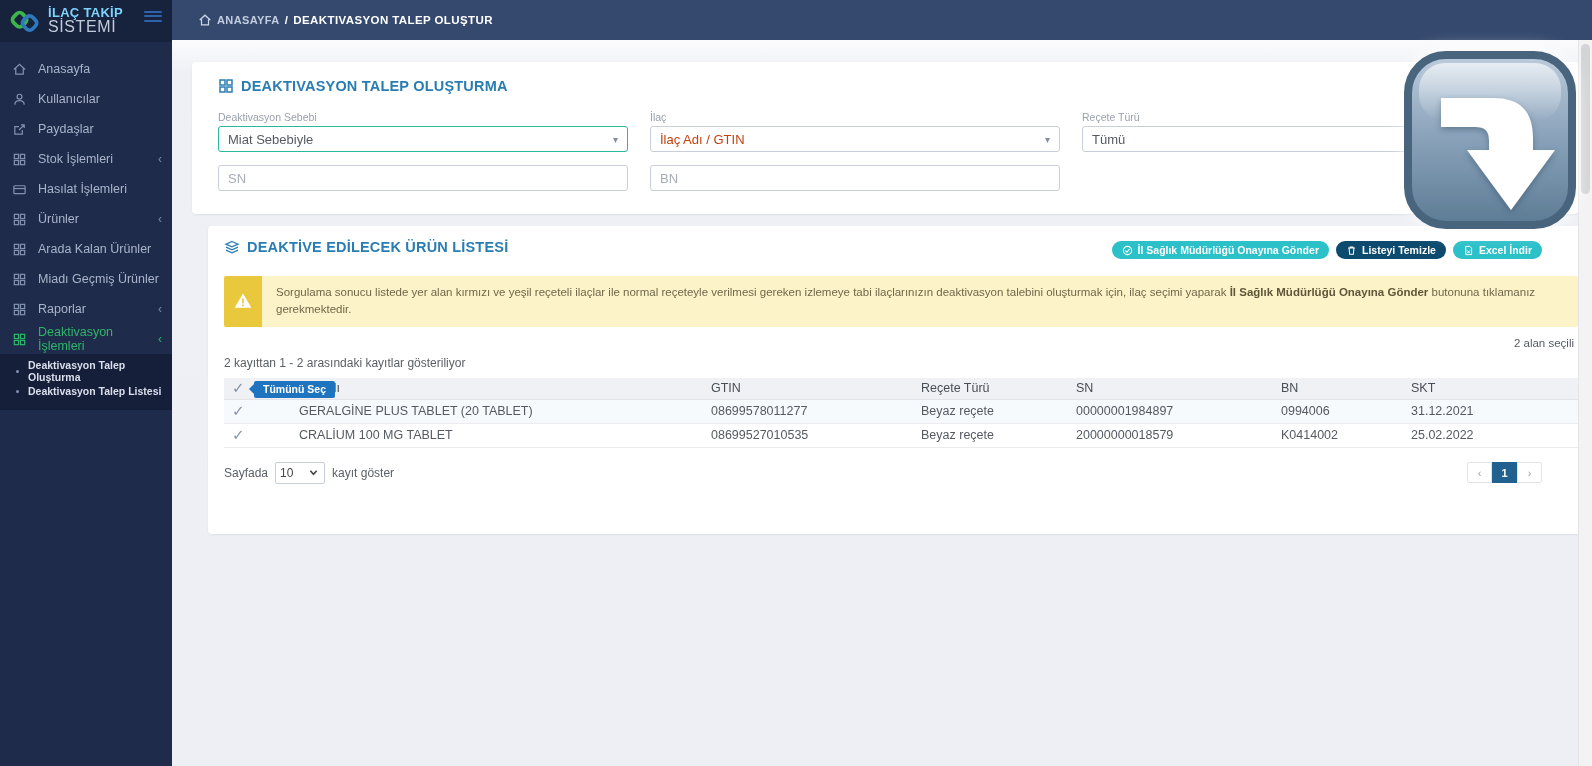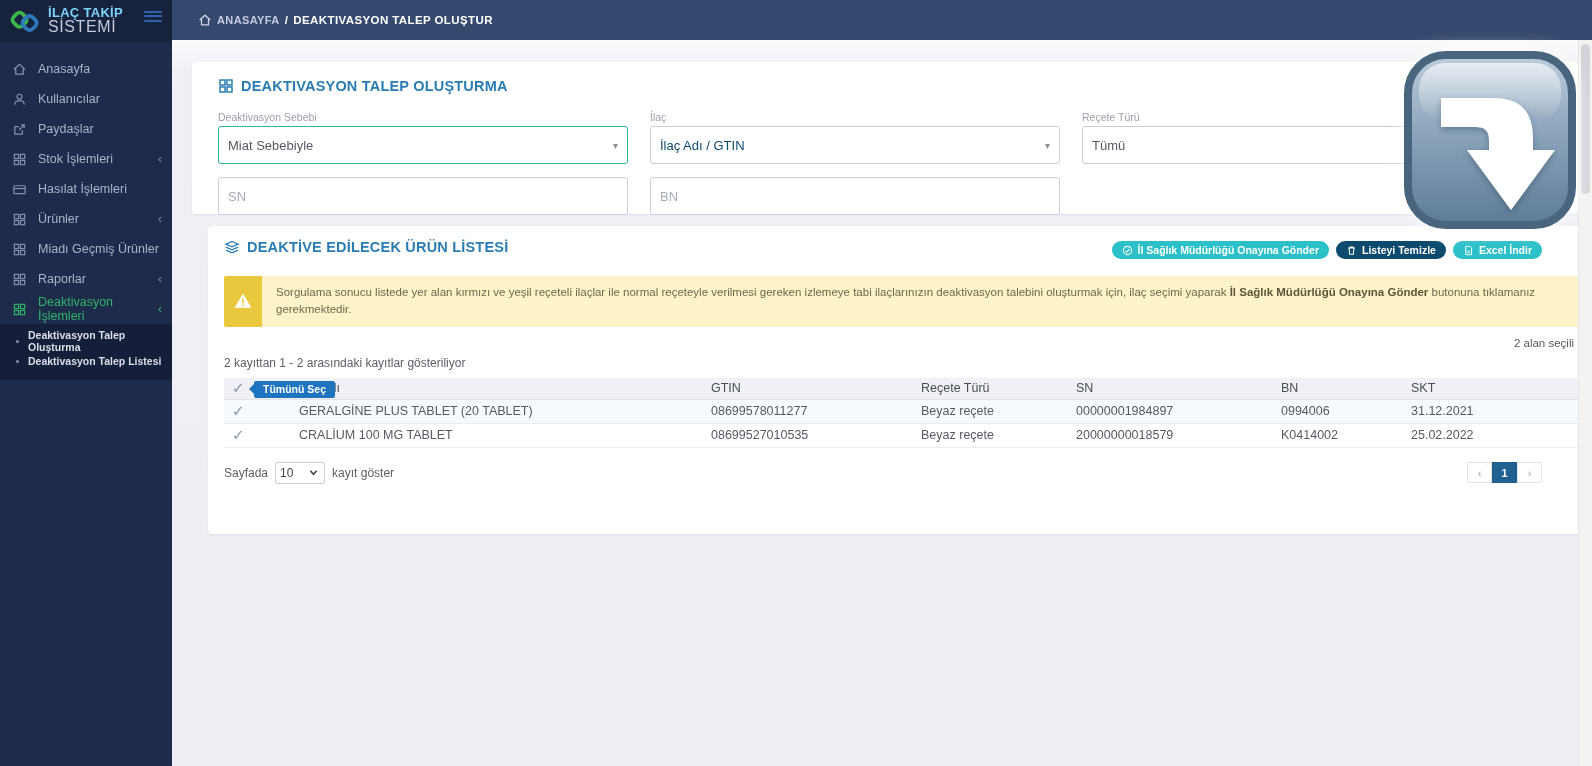--- a/index.html
+++ b/index.html
@@ -47,7 +47,7 @@
   .form-row { display:flex; gap:22px; margin-top:17px; }
   .fld { width:410px; }
   .fld-label { font-size:10.5px; color:#9aa0ab; margin-bottom:3px; }
-  .sel, .txt { height:38px; border:1px solid #c9cfd8; border-radius:3px; background:#fff; display:flex; align-items:center; padding:8px 9px; font-size:13px; color:#555a62; position:relative; cursor:pointer; }
+  .sel, .txt { height:26px; border:1px solid #c9cfd8; border-radius:3px; background:#fff; display:flex; align-items:center; padding:8px 9px; font-size:13px; color:#555a62; position:relative; cursor:pointer; }
   .sel.teal { border-color:#2ab79b; }
   .sel .caret { position:absolute; right:9px; color:#8a909a; font-size:10px; }
   .sel .ph { color:#0c4a6e; }

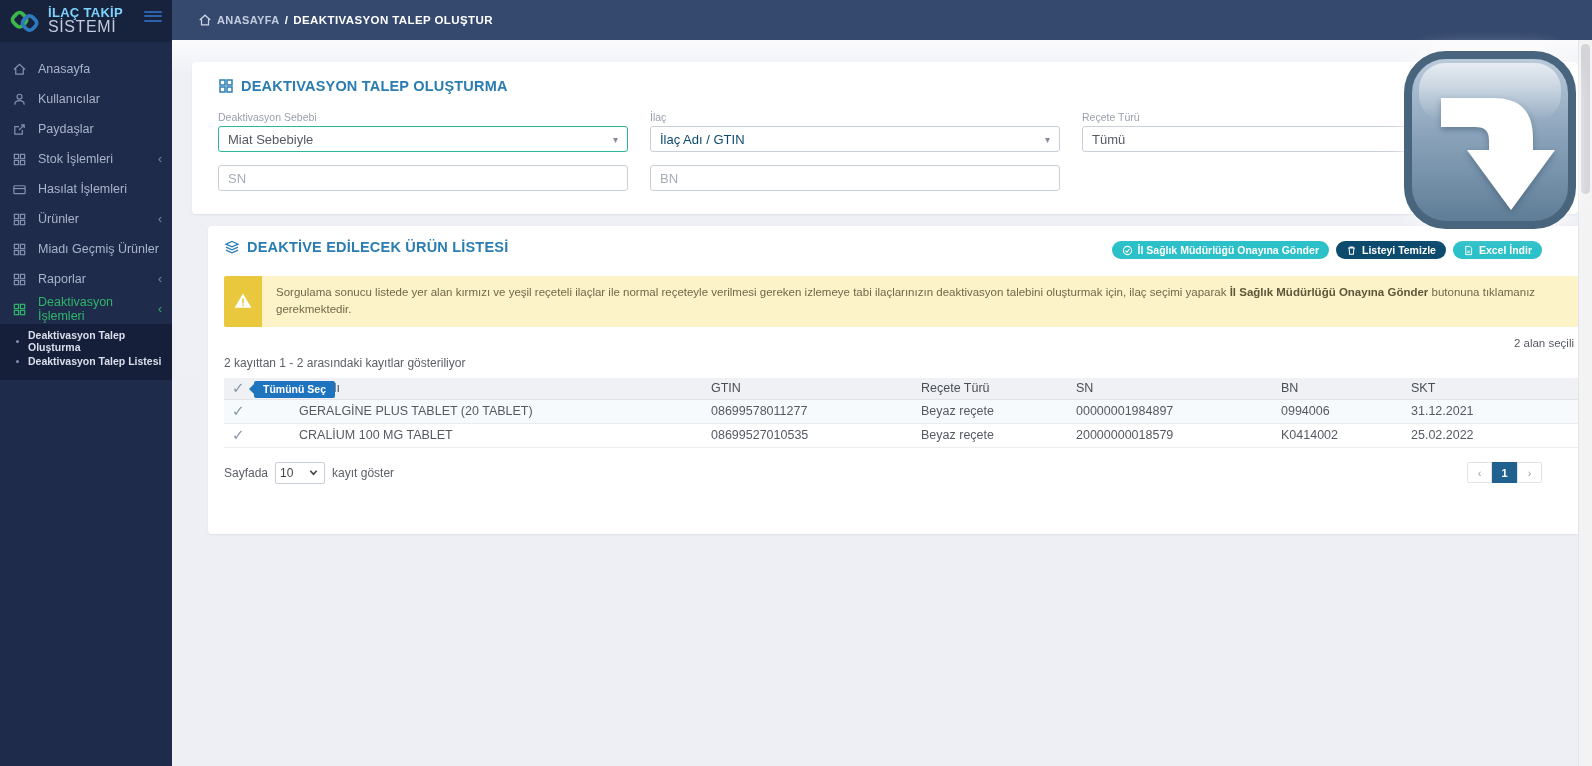--- a/index.html
+++ b/index.html
@@ -50,7 +50,7 @@
   .sel, .txt { height:26px; border:1px solid #c9cfd8; border-radius:3px; background:#fff; display:flex; align-items:center; padding:8px 9px; font-size:13px; color:#555a62; position:relative; cursor:pointer; }
   .sel.teal { border-color:#2ab79b; }
   .sel .caret { position:absolute; right:9px; color:#8a909a; font-size:10px; }
-  .sel .ph { color:#0c4a6e; }
+  .sel .ph { color:#c2410c; }
   .txt { width:100%; font-family:inherit; cursor:text; }
   .txt::placeholder { color:#a7adb6; }
   .form-row2 { margin-top:13px; }

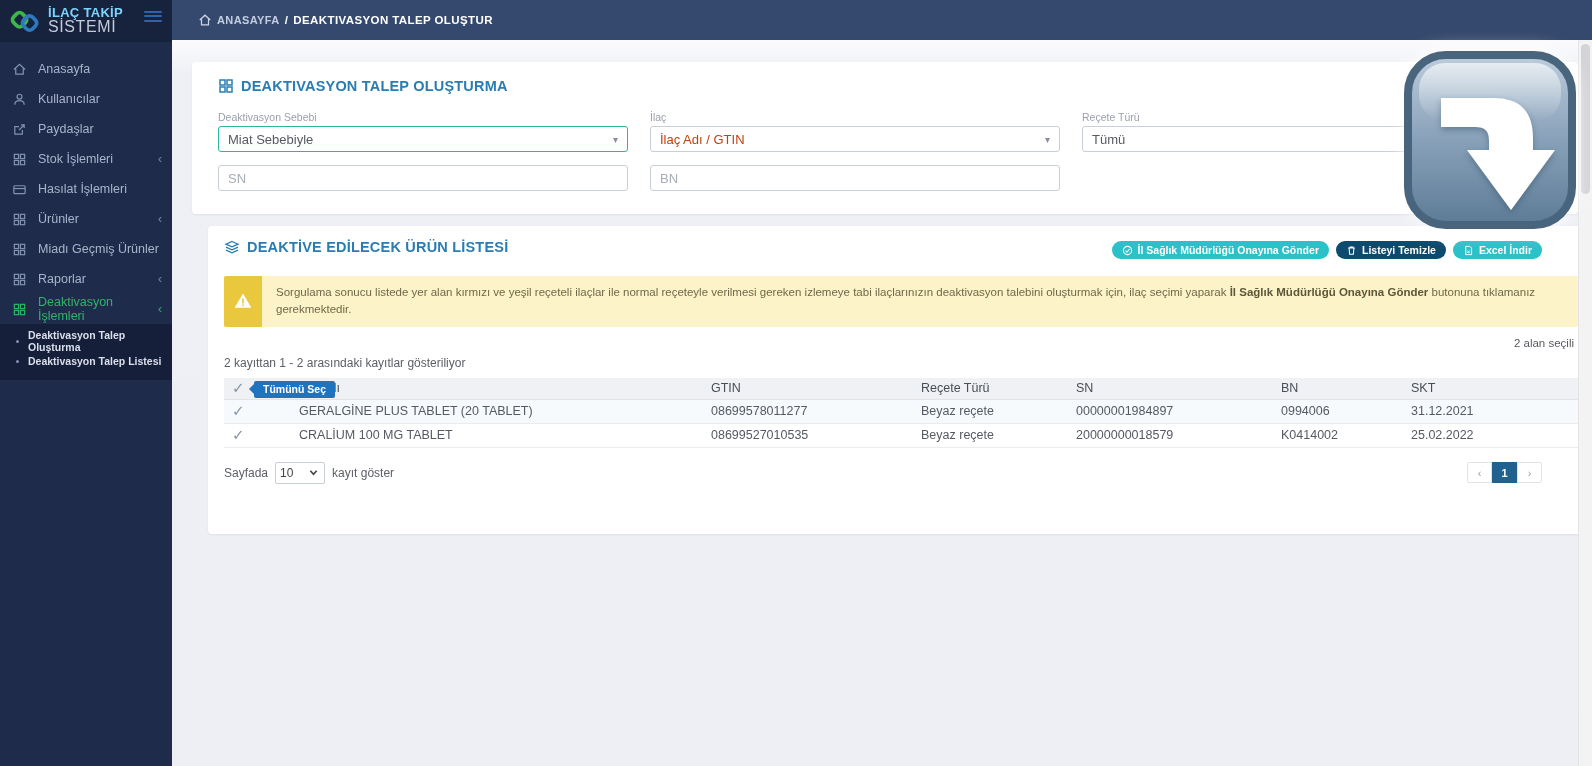--- a/index.html
+++ b/index.html
@@ -169,6 +169,15 @@
         </svg>
       <span>Ürünler</span>
       <span class="chev">‹</span>
+    </div>
+    <div class="menu-item">
+      <svg class="mi-icon" viewBox="0 0 16 16" fill="none" stroke="currentColor" stroke-width="1.3">
+          <rect x="2.5" y="2.5" width="4.5" height="4.5"></rect>
+          <rect x="9" y="2.5" width="4.5" height="4.5"></rect>
+          <rect x="2.5" y="9" width="4.5" height="4.5"></rect>
+          <rect x="9" y="9" width="4.5" height="4.5"></rect>
+        </svg>
+      <span>Arada Kalan Ürünler</span>
     </div>
     <div class="menu-item">
       <svg class="mi-icon" viewBox="0 0 16 16" fill="none" stroke="currentColor" stroke-width="1.3">

